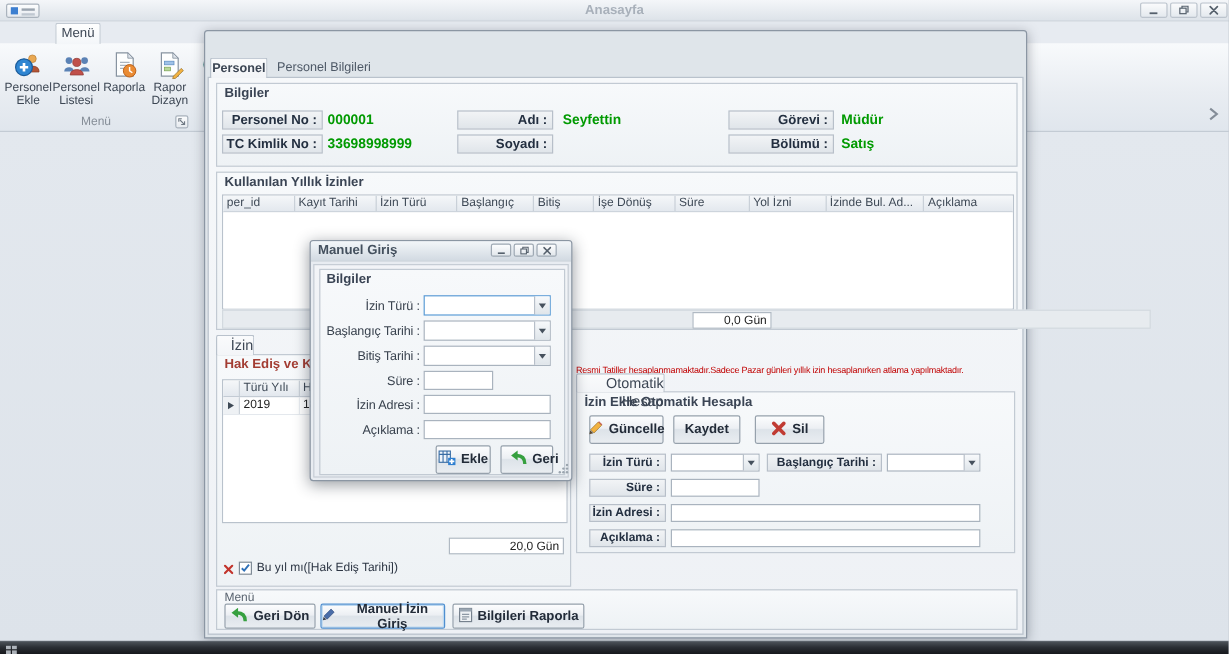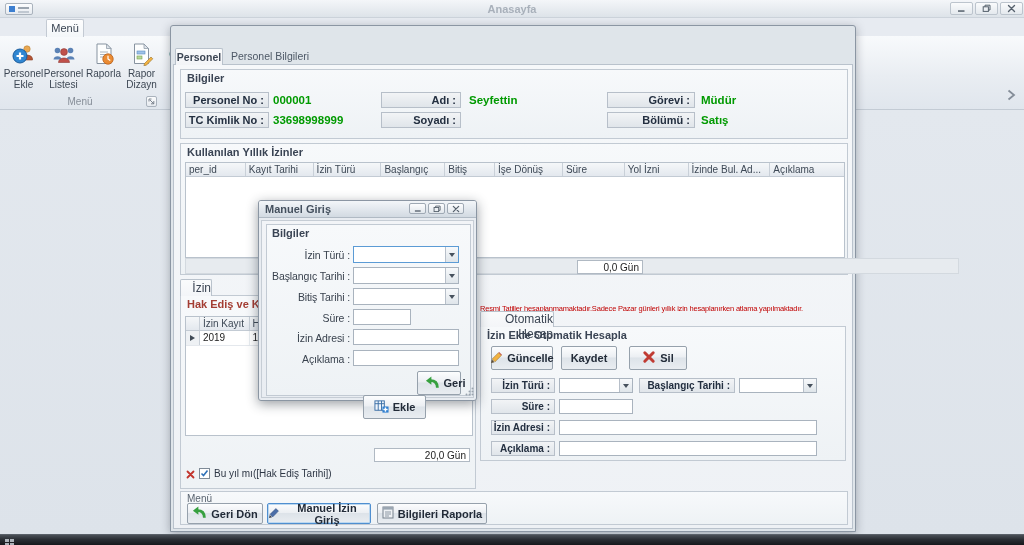--- a/index.html
+++ b/index.html
@@ -254,7 +254,7 @@
         <div class="grid" style="left:4px;top:20px;width:288px;height:120px;">
           <div class="ghead">
             <div class="gh" style="width:14px;"></div>
-            <div class="gh" style="width:50px;">İzin Kayıt</div>
+            <div class="gh" style="width:50px;">Türü Yılı</div>
             <div class="gh" style="width:224px;border-right:none;">Ha</div>
           </div>
           <div class="grow">

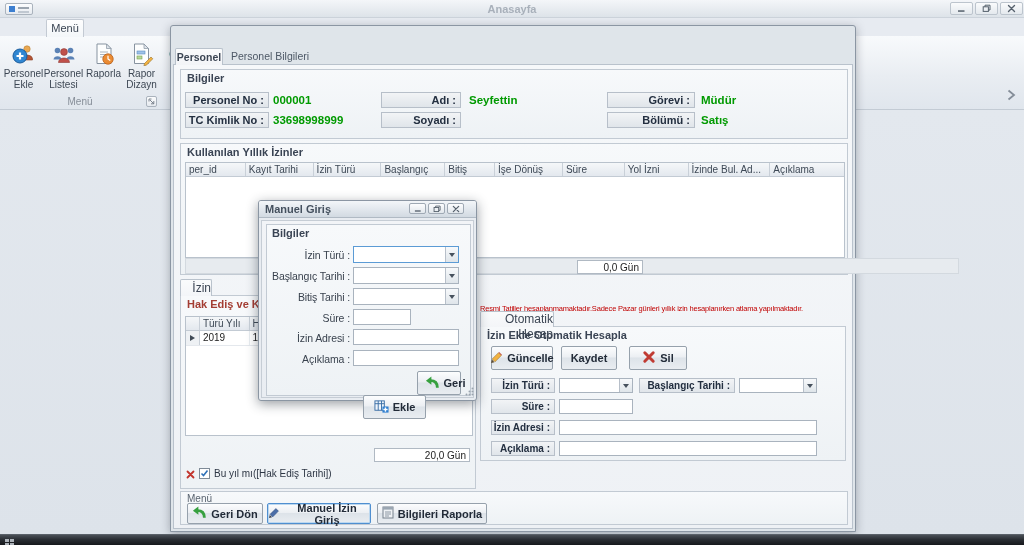--- a/index.html
+++ b/index.html
@@ -399,7 +399,7 @@
         <div class="txt" style="left:86px;top:104px;width:106px;"></div>
         <div class="plainlbl" style="left:0;top:127px;width:83px;">Açıklama :</div>
         <div class="txt" style="left:86px;top:125px;width:106px;"></div>
-        <div class="btn" style="left:96px;top:146px;width:63px;height:24px;margin-top:24px;">
+        <div class="btn" style="left:96px;top:146px;width:46px;height:24px;">
           <span><svg width="15" height="15" viewBox="0 0 16 16">
                 <rect x="1" y="2" width="10" height="10" fill="#eef4fb" stroke="#3a6ea5"></rect>
                 <line x1="1" y1="5" x2="11" y2="5" stroke="#3a6ea5"></line>

